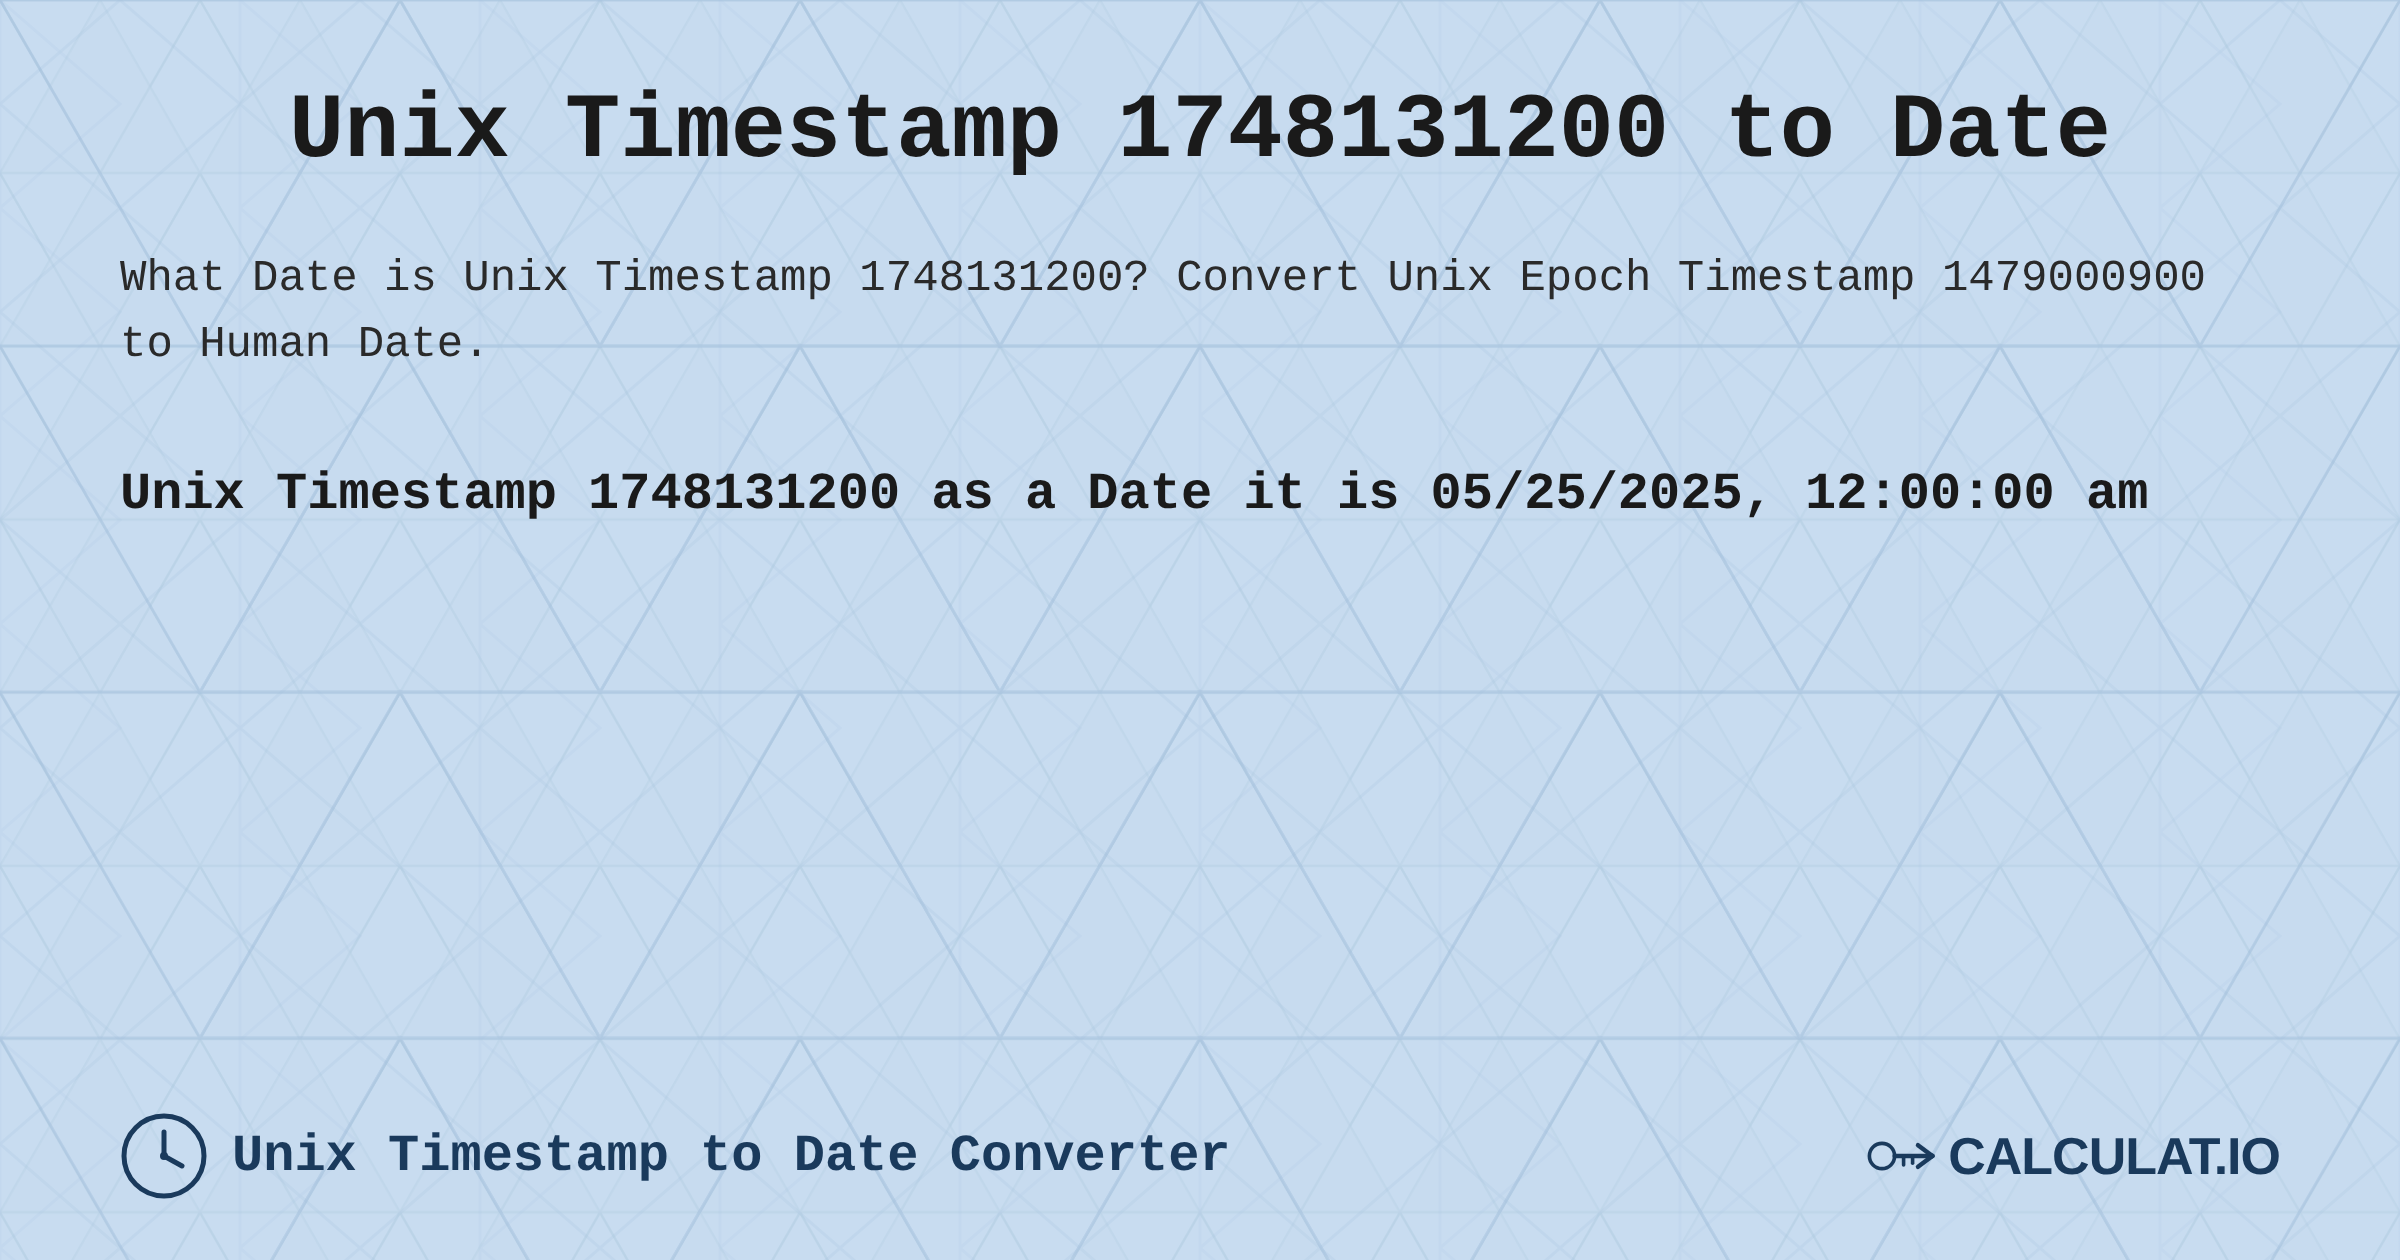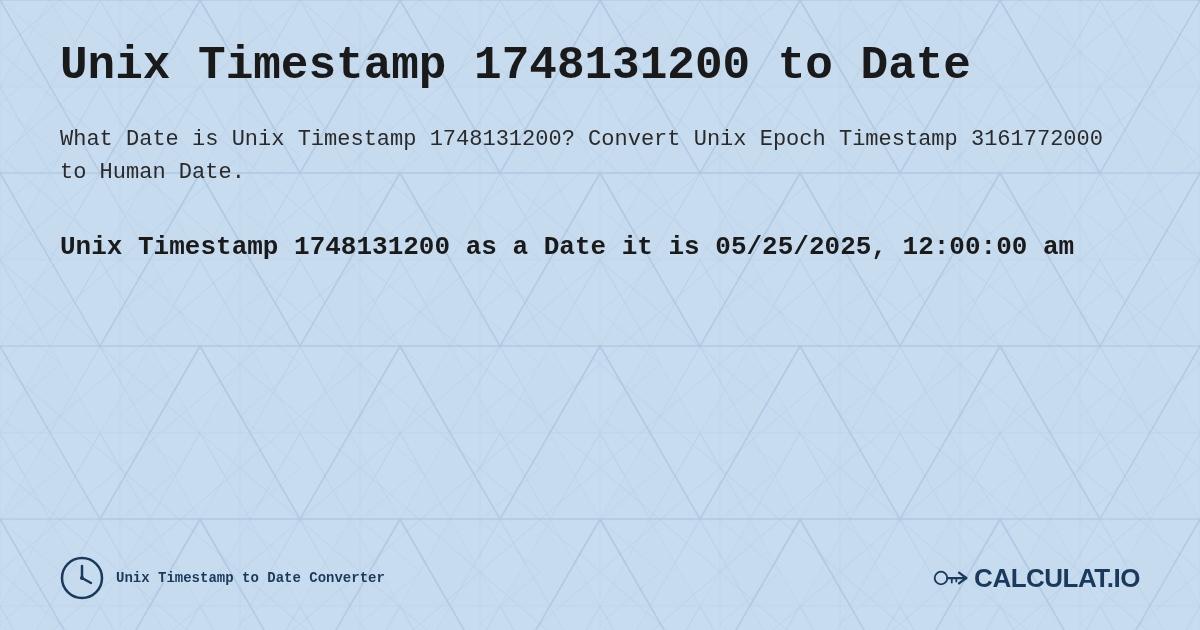--- a/index.html
+++ b/index.html
@@ -40,6 +40,7 @@
       margin-bottom: 30px;
       line-height: 1.15;
       font-family: 'Courier New', Courier, monospace;
+      text-align: center;
     }
 
     .description {

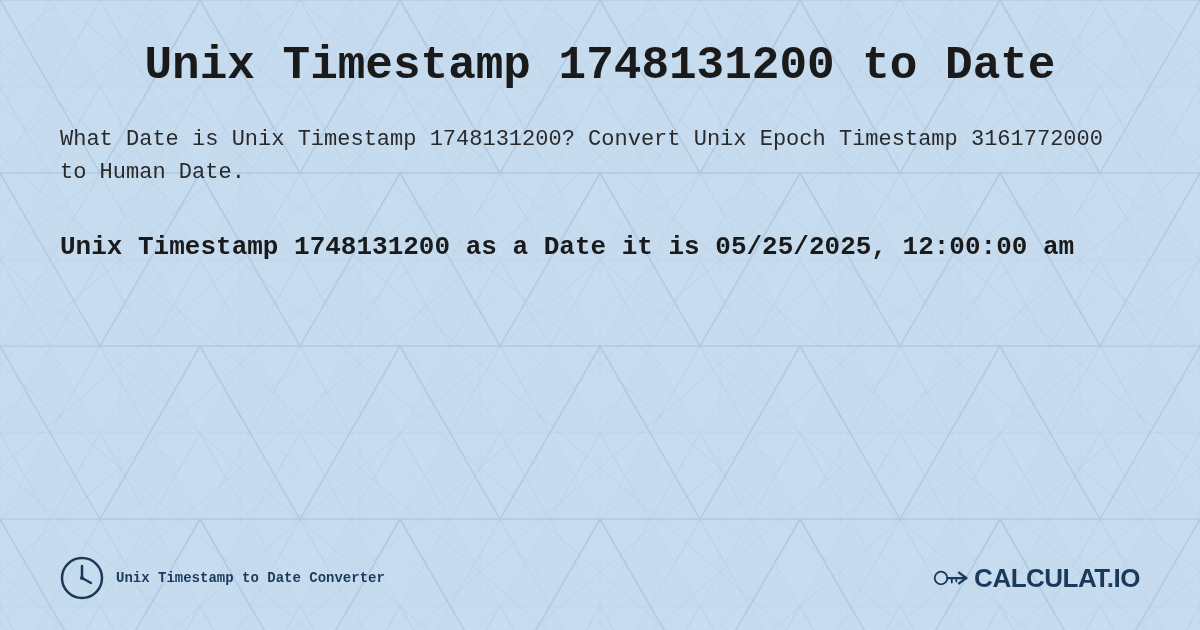--- a/index.html
+++ b/index.html
@@ -197,7 +197,7 @@
 <div class="content">
   <h1 class="main-title">Unix Timestamp 1748131200 to Date</h1>
 
-  <p class="description">What Date is Unix Timestamp 1748131200? Convert Unix Epoch Timestamp 3161772000 to Human Date.</p>
+  <p class="description">What Date is Unix Timestamp 1748131200? Convert Unix Epoch Timestamp 1479000900 to Human Date.</p>
 
   <div class="result-section">
     <p class="result-text">Unix Timestamp 1748131200 as a Date it is 05/25/2025, 12:00:00 am</p>

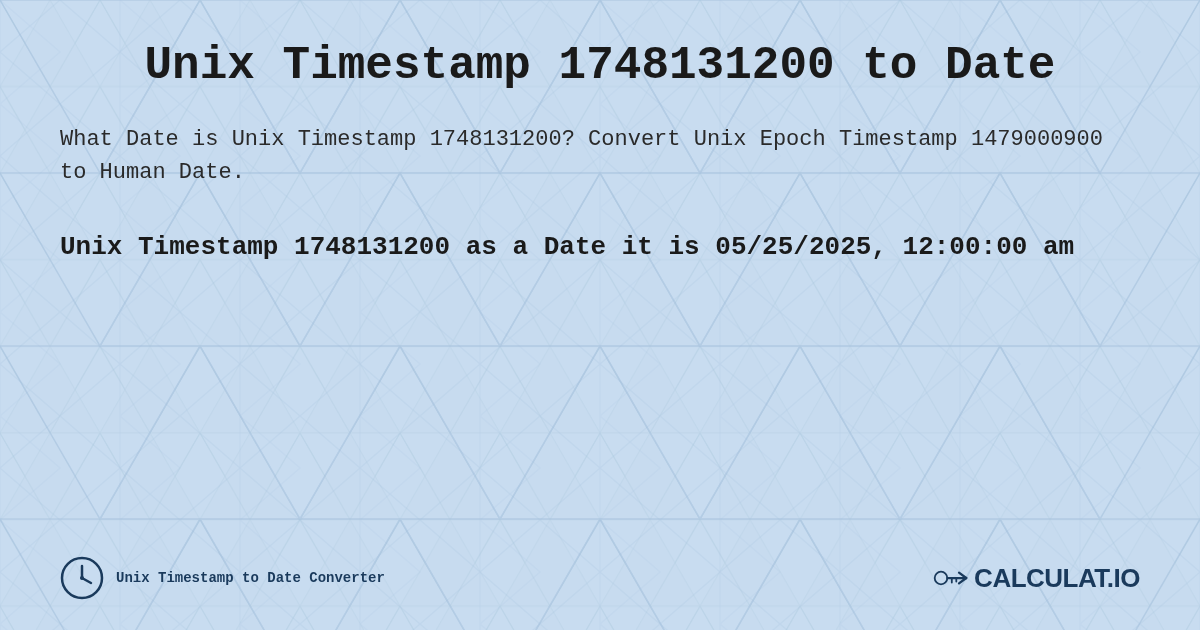--- a/index.html
+++ b/index.html
@@ -87,7 +87,7 @@
     }
 
     .footer-link-text {
-      font-size: 14px;
+      font-size: 26px;
       color: #1a3a5c;
       font-family: 'Courier New', Courier, monospace;
       font-weight: 600;

